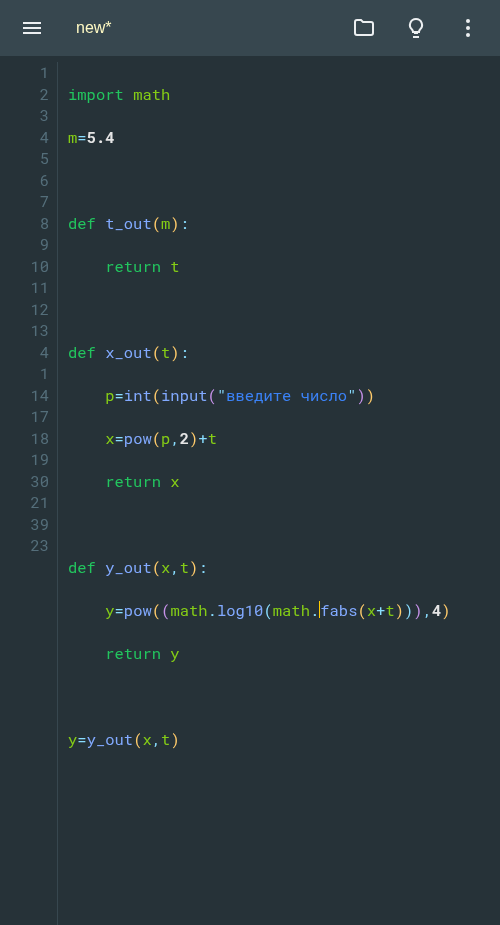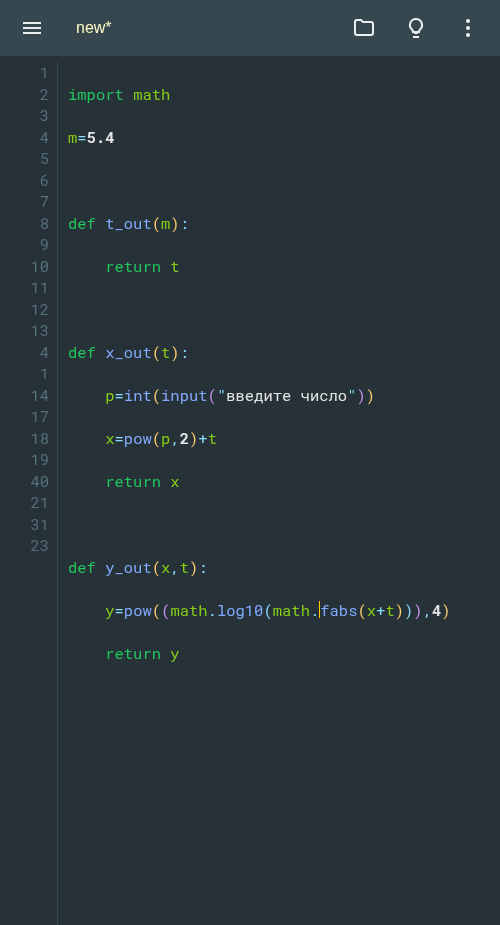--- a/index.html
+++ b/index.html
@@ -65,7 +65,7 @@
   .id   { color: #84cc16; }   
   .op   { color: #89ddff; }   
   .num  { color: #e5e5e5; font-weight: bold; }   
-  .str  { color: #e5e5e5; }   
+  .str  { color: #3b82f6; }   
   .par1 { color: #ffcb6b; }   
   .par2 { color: #c792ea; }   
   .par3 { color: #89ddff; }   

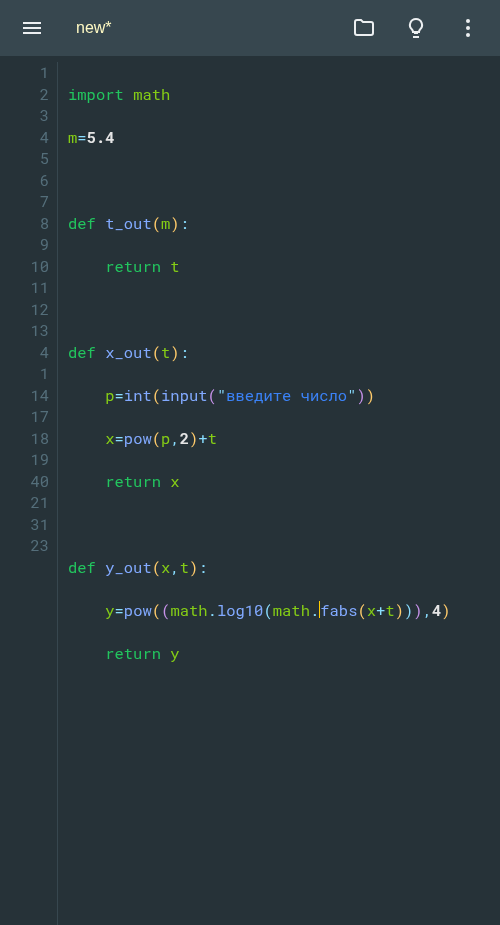--- a/index.html
+++ b/index.html
@@ -128,7 +128,7 @@
       <div>17</div>
       <div>18</div>
       <div>19</div>
-      <div>40</div>
+      <div>30</div>
       <div>21</div>
       <div>31</div>
       <div>23</div>

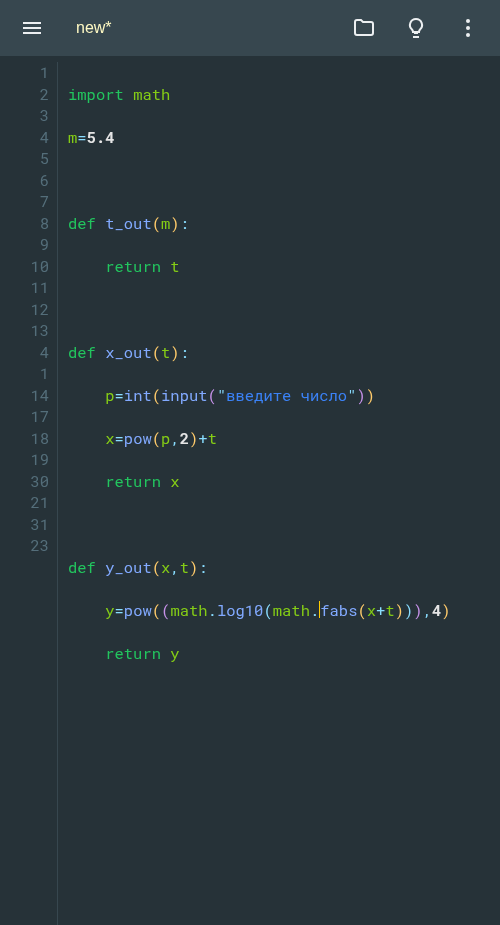--- a/index.html
+++ b/index.html
@@ -130,7 +130,7 @@
       <div>19</div>
       <div>30</div>
       <div>21</div>
-      <div>31</div>
+      <div>39</div>
       <div>23</div>
     </div>
   <div class="code">

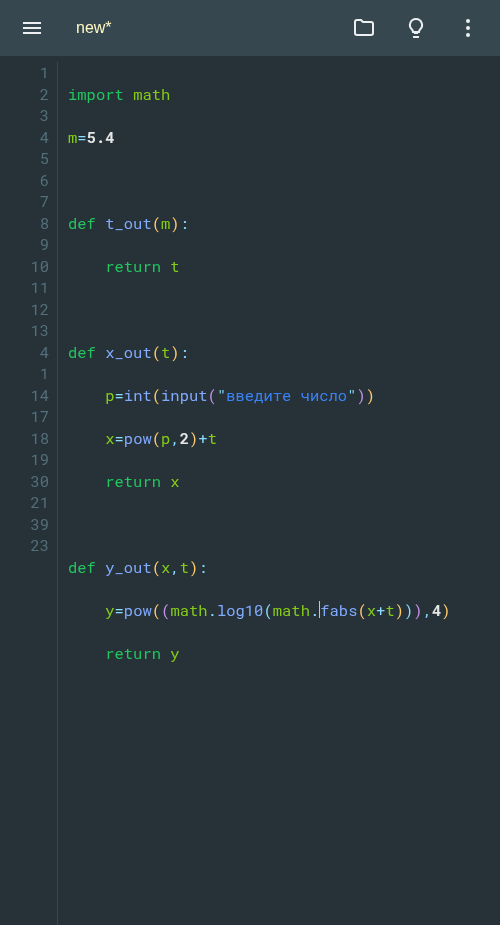--- a/index.html
+++ b/index.html
@@ -149,6 +149,7 @@
 <span class="row">    <span class="id">y</span><span class="op">=</span><span class="fn">pow</span><span class="par1">(</span><span class="par2">(</span><span class="id">math</span><span class="op">.</span><span class="fn">log10</span><span class="par3">(</span><span class="id">math</span><span class="op">.</span><span class="cursor"></span><span class="fn">fabs</span><span class="par1">(</span><span class="id">x</span><span class="op">+</span><span class="id">t</span><span class="par1">)</span><span class="par3">)</span><span class="par2">)</span><span class="op">,</span><span class="num">4</span><span class="par1">)</span></span>
 <span class="row">    <span class="kw">return</span> <span class="id">y</span></span>
 <span class="row"></span>
+<span class="row"><span class="id">y</span><span class="op">=</span><span class="fn">y_out</span><span class="par1">(</span><span class="id">x</span><span class="op">,</span><span class="id">t</span><span class="par1">)</span></span>
 <span class="row"></span>
 
 

